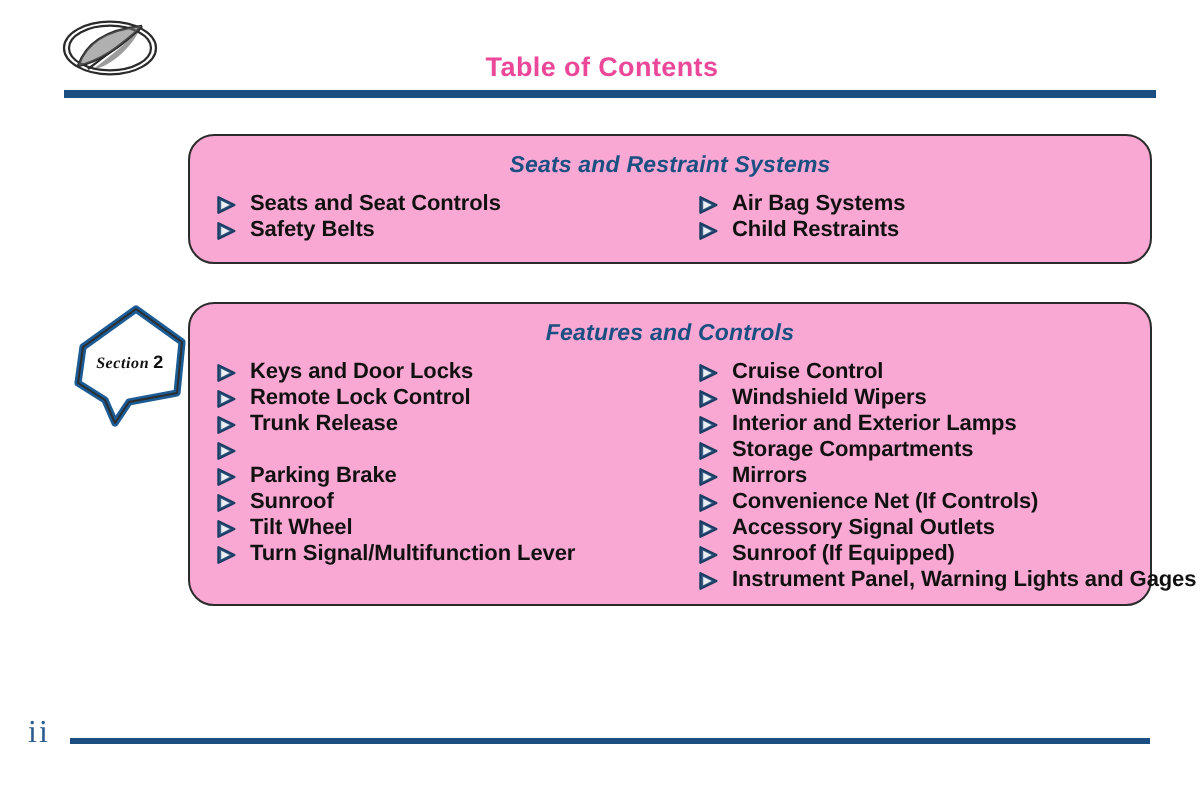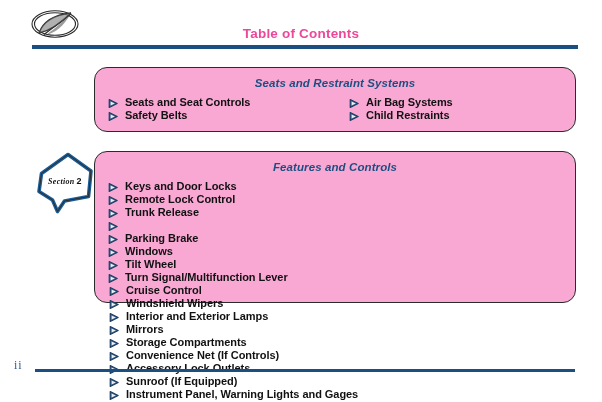--- a/index.html
+++ b/index.html
@@ -264,7 +264,7 @@
 
       <div class="panel-title">Features and Controls</div>
 
-      <div class="cols" style="top:28px;flex-direction:column;">
+      <div class="cols" style="top:28px;">
         <div class="col left">
           <div class="toc-item">
             <span class="bullet">

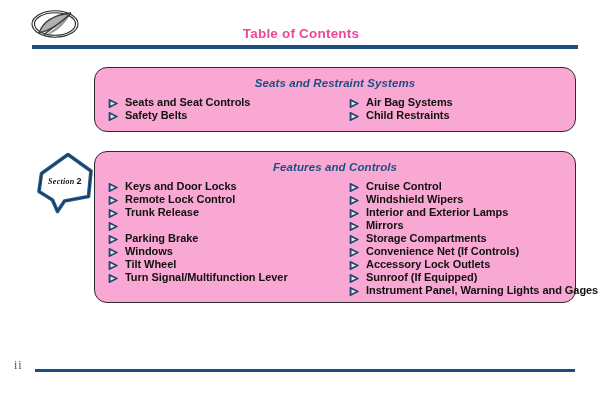--- a/index.html
+++ b/index.html
@@ -374,16 +374,16 @@
                   <path d="M2.6 3.4 L2.6 7.6 L6.8 5.5 Z" fill="#ffffff" opacity="0.9"></path>
                 </svg>
             </span>
+            <span class="toc-label">Storage Compartments</span>
+          </div>
+          <div class="toc-item">
+            <span class="bullet">
+              <svg viewBox="0 0 11 11" width="11" height="11">
+                  <path d="M1.2 1.6 L9.2 5.5 L1.2 9.4 Z" fill="#3a5f8a" stroke="#1b3d63" stroke-width="1.1" stroke-linejoin="round"></path>
+                  <path d="M2.6 3.4 L2.6 7.6 L6.8 5.5 Z" fill="#ffffff" opacity="0.9"></path>
+                </svg>
+            </span>
             <span class="toc-label">Mirrors</span>
-          </div>
-          <div class="toc-item">
-            <span class="bullet">
-              <svg viewBox="0 0 11 11" width="11" height="11">
-                  <path d="M1.2 1.6 L9.2 5.5 L1.2 9.4 Z" fill="#3a5f8a" stroke="#1b3d63" stroke-width="1.1" stroke-linejoin="round"></path>
-                  <path d="M2.6 3.4 L2.6 7.6 L6.8 5.5 Z" fill="#ffffff" opacity="0.9"></path>
-                </svg>
-            </span>
-            <span class="toc-label">Storage Compartments</span>
           </div>
           <div class="toc-item">
             <span class="bullet">

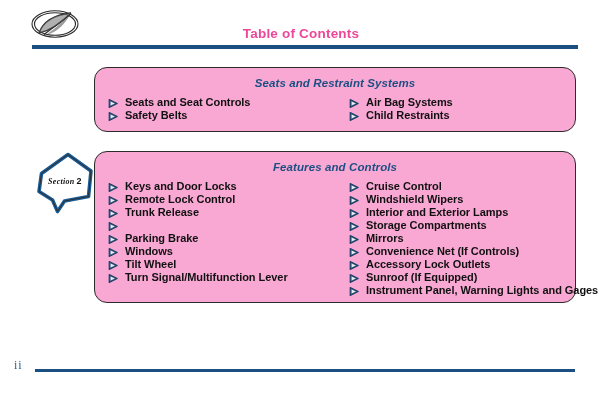--- a/index.html
+++ b/index.html
@@ -317,7 +317,7 @@
                   <path d="M2.6 3.4 L2.6 7.6 L6.8 5.5 Z" fill="#ffffff" opacity="0.9"></path>
                 </svg>
             </span>
-            <span class="toc-label">Windows</span>
+            <span class="toc-label">Sunroof</span>
           </div>
           <div class="toc-item">
             <span class="bullet">

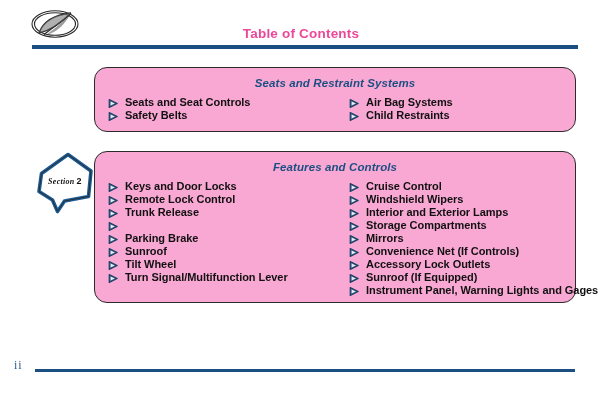--- a/index.html
+++ b/index.html
@@ -401,7 +401,7 @@
                   <path d="M2.6 3.4 L2.6 7.6 L6.8 5.5 Z" fill="#ffffff" opacity="0.9"></path>
                 </svg>
             </span>
-            <span class="toc-label">Accessory Lock Outlets</span>
+            <span class="toc-label">Accessory Signal Outlets</span>
           </div>
           <div class="toc-item">
             <span class="bullet">

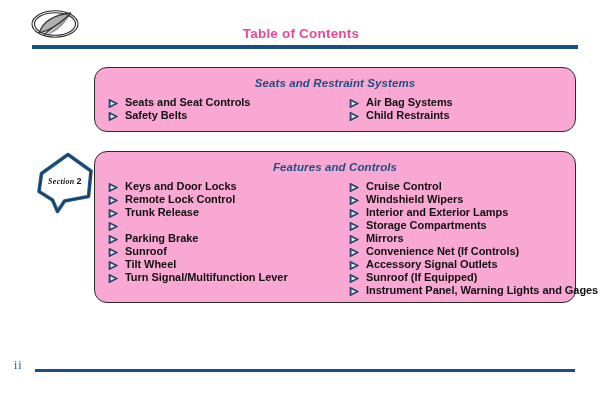--- a/index.html
+++ b/index.html
@@ -156,7 +156,7 @@
     left: 14px;
     top: 0px;
     font-family: "Liberation Serif", serif;
-    font-size: 12px;
+    font-size: 16px;
     color: #2c5d8f;
     letter-spacing: 1px;
   }

